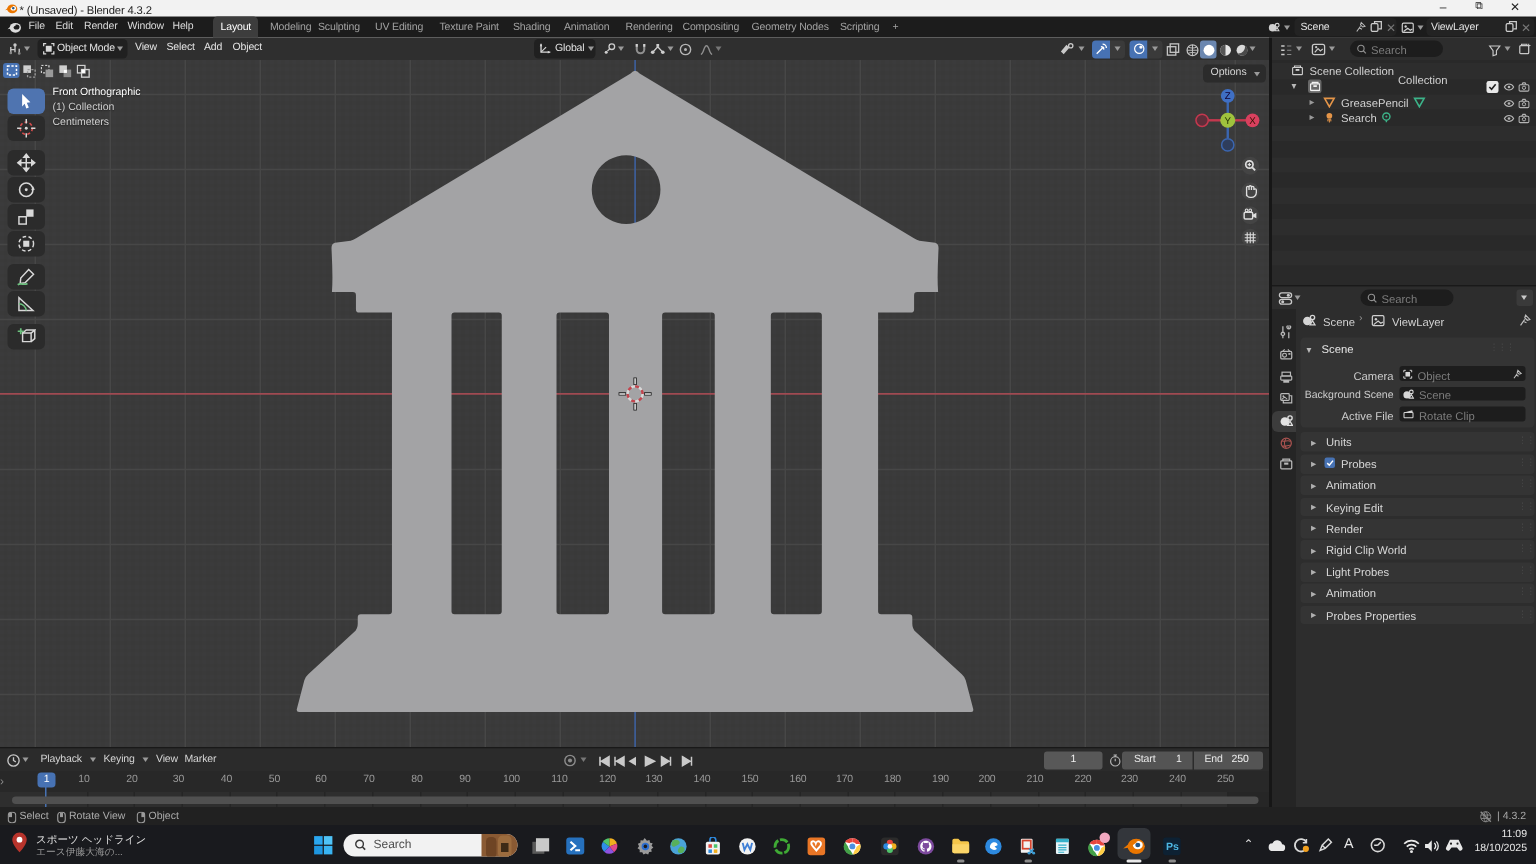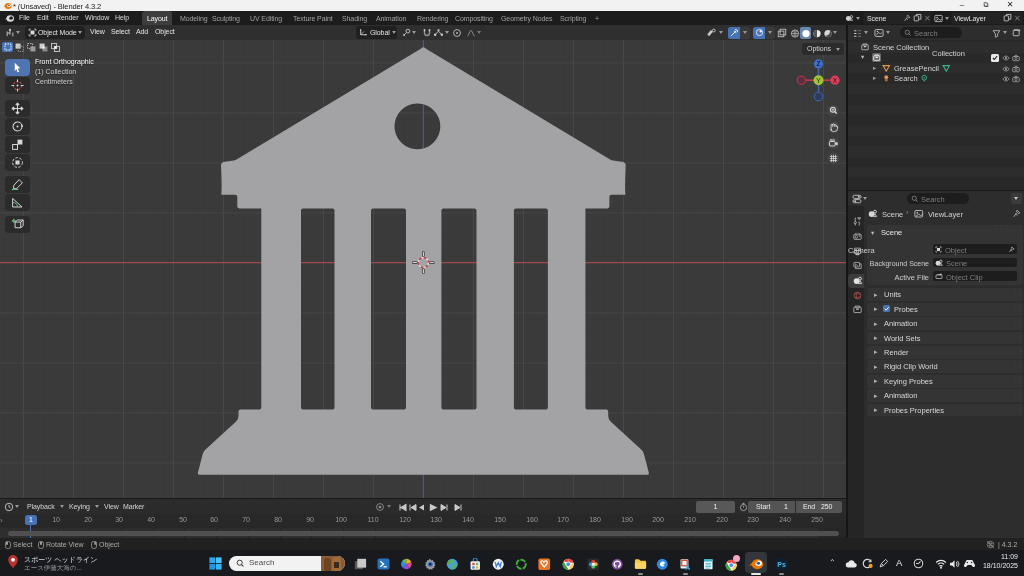--- a/index.html
+++ b/index.html
@@ -667,7 +667,7 @@
 <div class="abs" style="left:23px;top:37.5px;color:#bababa;font-size:6.5px;">▾</div>
 <div class="abs" style="left:33px;top:37px;color:#e8e8e8;">Scene</div>
 <div class="abs" style="left:145px;top:36px;color:#4a4a4a;font-size:6px;letter-spacing:-0.5px;">⋮⋮⋮</div>
-<div class="abs" style="left:0;top:55px;width:81px;text-align:left;color:#cdcdcd;">Camera</div>
+<div class="abs" style="left:0;top:55px;width:81px;text-align:right;color:#cdcdcd;">Camera</div>
 <div class="abs" style="left:85px;top:53px;width:84px;height:9.8px;background:#1d1d1d;border-radius:2px;"></div>
 <svg class="abs" style="left:87px;top:54.5px" width="7" height="7" viewBox="0 0 16 16">
           <rect x="4.5" y="4.5" width="7" height="7" fill="#d8d8d8"></rect>

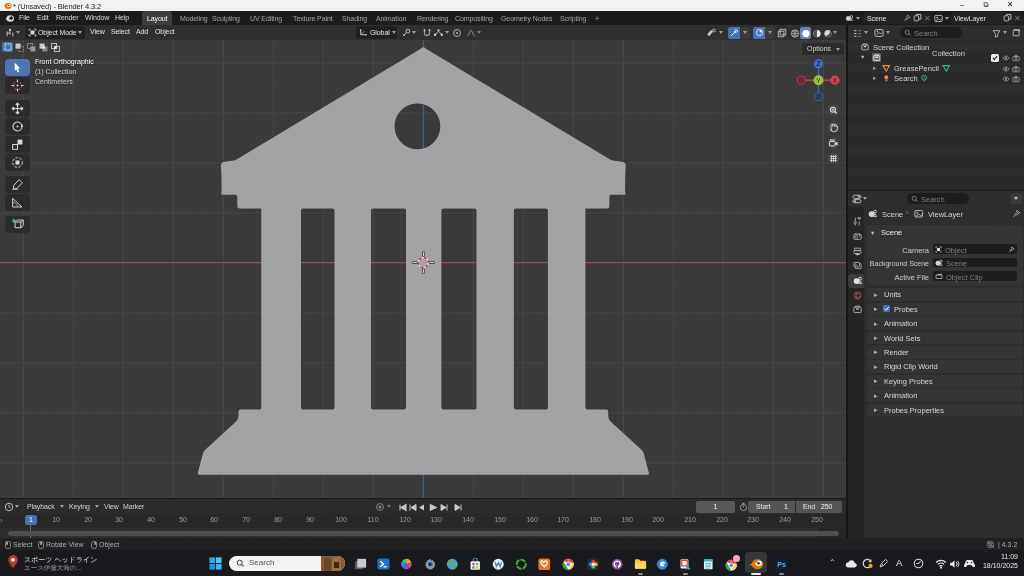--- a/index.html
+++ b/index.html
@@ -691,7 +691,7 @@
           <rect x="2" y="6" width="12" height="7" rx="1" fill="none" stroke="#d5d5d5" stroke-width="1.4"></rect>
           <path d="M2 6 L13 3 L13.7 5.5 Z" fill="#d5d5d5"></path>
         </svg>
-<div class="abs" style="left:98px;top:81.7px;color:#7d7d7d;">Object Clip</div>
+<div class="abs" style="left:98px;top:81.7px;color:#7d7d7d;">Rotate Clip</div>
 <div class="abs" style="left:19px;top:97.3px;width:156px;height:12.9px;background:#343434;border-radius:2.5px;color:#d8d8d8;font-size:7.5px;">
           <div class="abs" style="left:7px;top:2.5px;width:5px;height:5px;color:#b0b0b0;font-size:7px;">▸</div>
           <div class="abs" style="left:17px;top:2.2px;">Units</div>

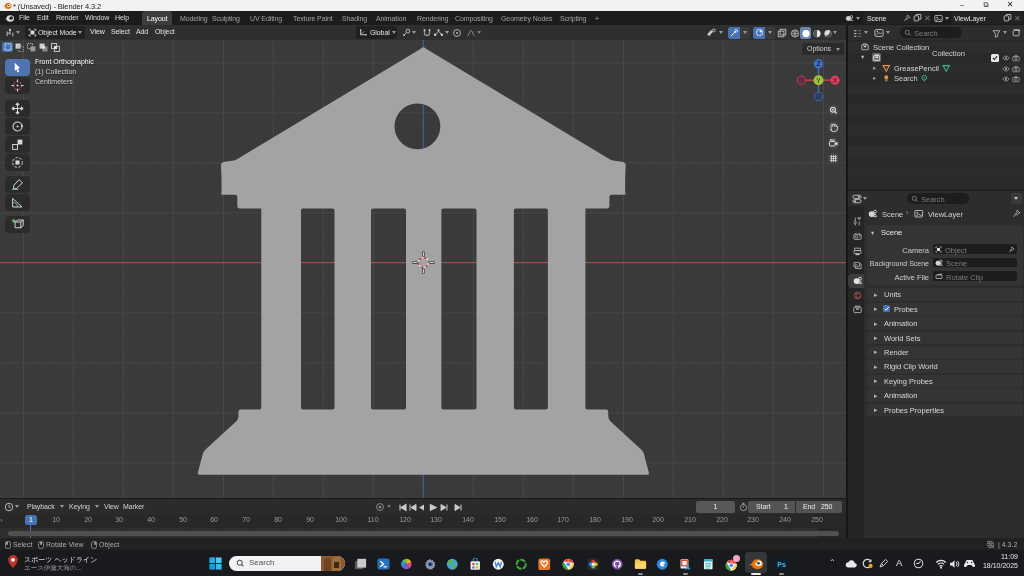--- a/index.html
+++ b/index.html
@@ -713,7 +713,7 @@
         </div>
         <div class="abs" style="left:19px;top:140.5px;width:156px;height:12.9px;background:#343434;border-radius:2.5px;color:#d8d8d8;font-size:7.5px;">
           <div class="abs" style="left:7px;top:2.5px;width:5px;height:5px;color:#b0b0b0;font-size:7px;">▸</div>
-          <div class="abs" style="left:17px;top:2.2px;">World Sets</div>
+          <div class="abs" style="left:17px;top:2.2px;">Keying Edit</div>
           <div class="abs" style="left:145px;top:1px;color:#4a4a4a;font-size:6px;letter-spacing:-0.5px;">⋮⋮⋮</div>
         </div>
         <div class="abs" style="left:19px;top:154.9px;width:156px;height:12.9px;background:#343434;border-radius:2.5px;color:#d8d8d8;font-size:7.5px;">

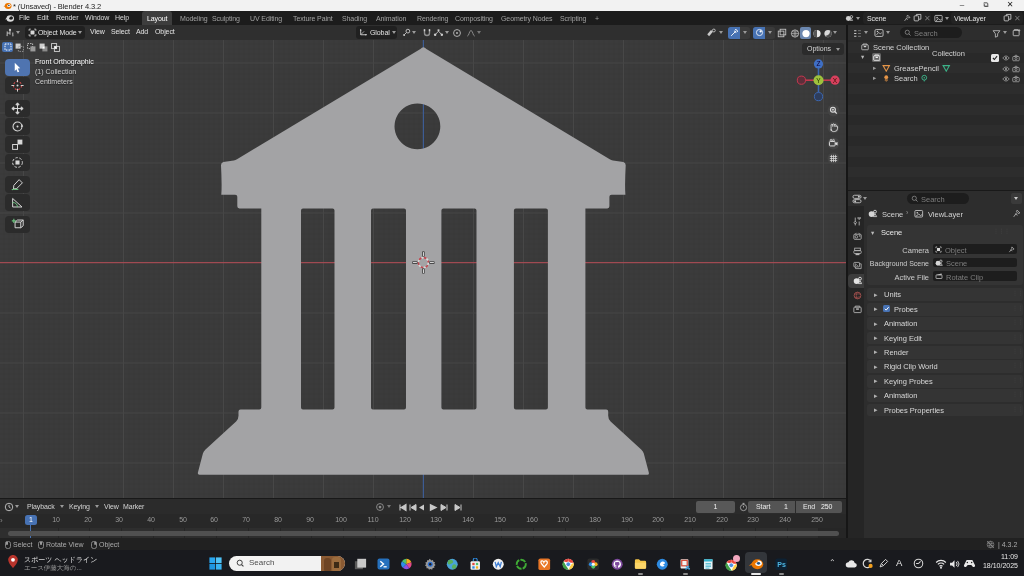--- a/index.html
+++ b/index.html
@@ -728,7 +728,7 @@
         </div>
         <div class="abs" style="left:19px;top:183.7px;width:156px;height:12.9px;background:#343434;border-radius:2.5px;color:#d8d8d8;font-size:7.5px;">
           <div class="abs" style="left:7px;top:2.5px;width:5px;height:5px;color:#b0b0b0;font-size:7px;">▸</div>
-          <div class="abs" style="left:17px;top:2.2px;">Keying Probes</div>
+          <div class="abs" style="left:17px;top:2.2px;">Light Probes</div>
           <div class="abs" style="left:145px;top:1px;color:#4a4a4a;font-size:6px;letter-spacing:-0.5px;">⋮⋮⋮</div>
         </div>
         <div class="abs" style="left:19px;top:198.1px;width:156px;height:12.9px;background:#343434;border-radius:2.5px;color:#d8d8d8;font-size:7.5px;">

